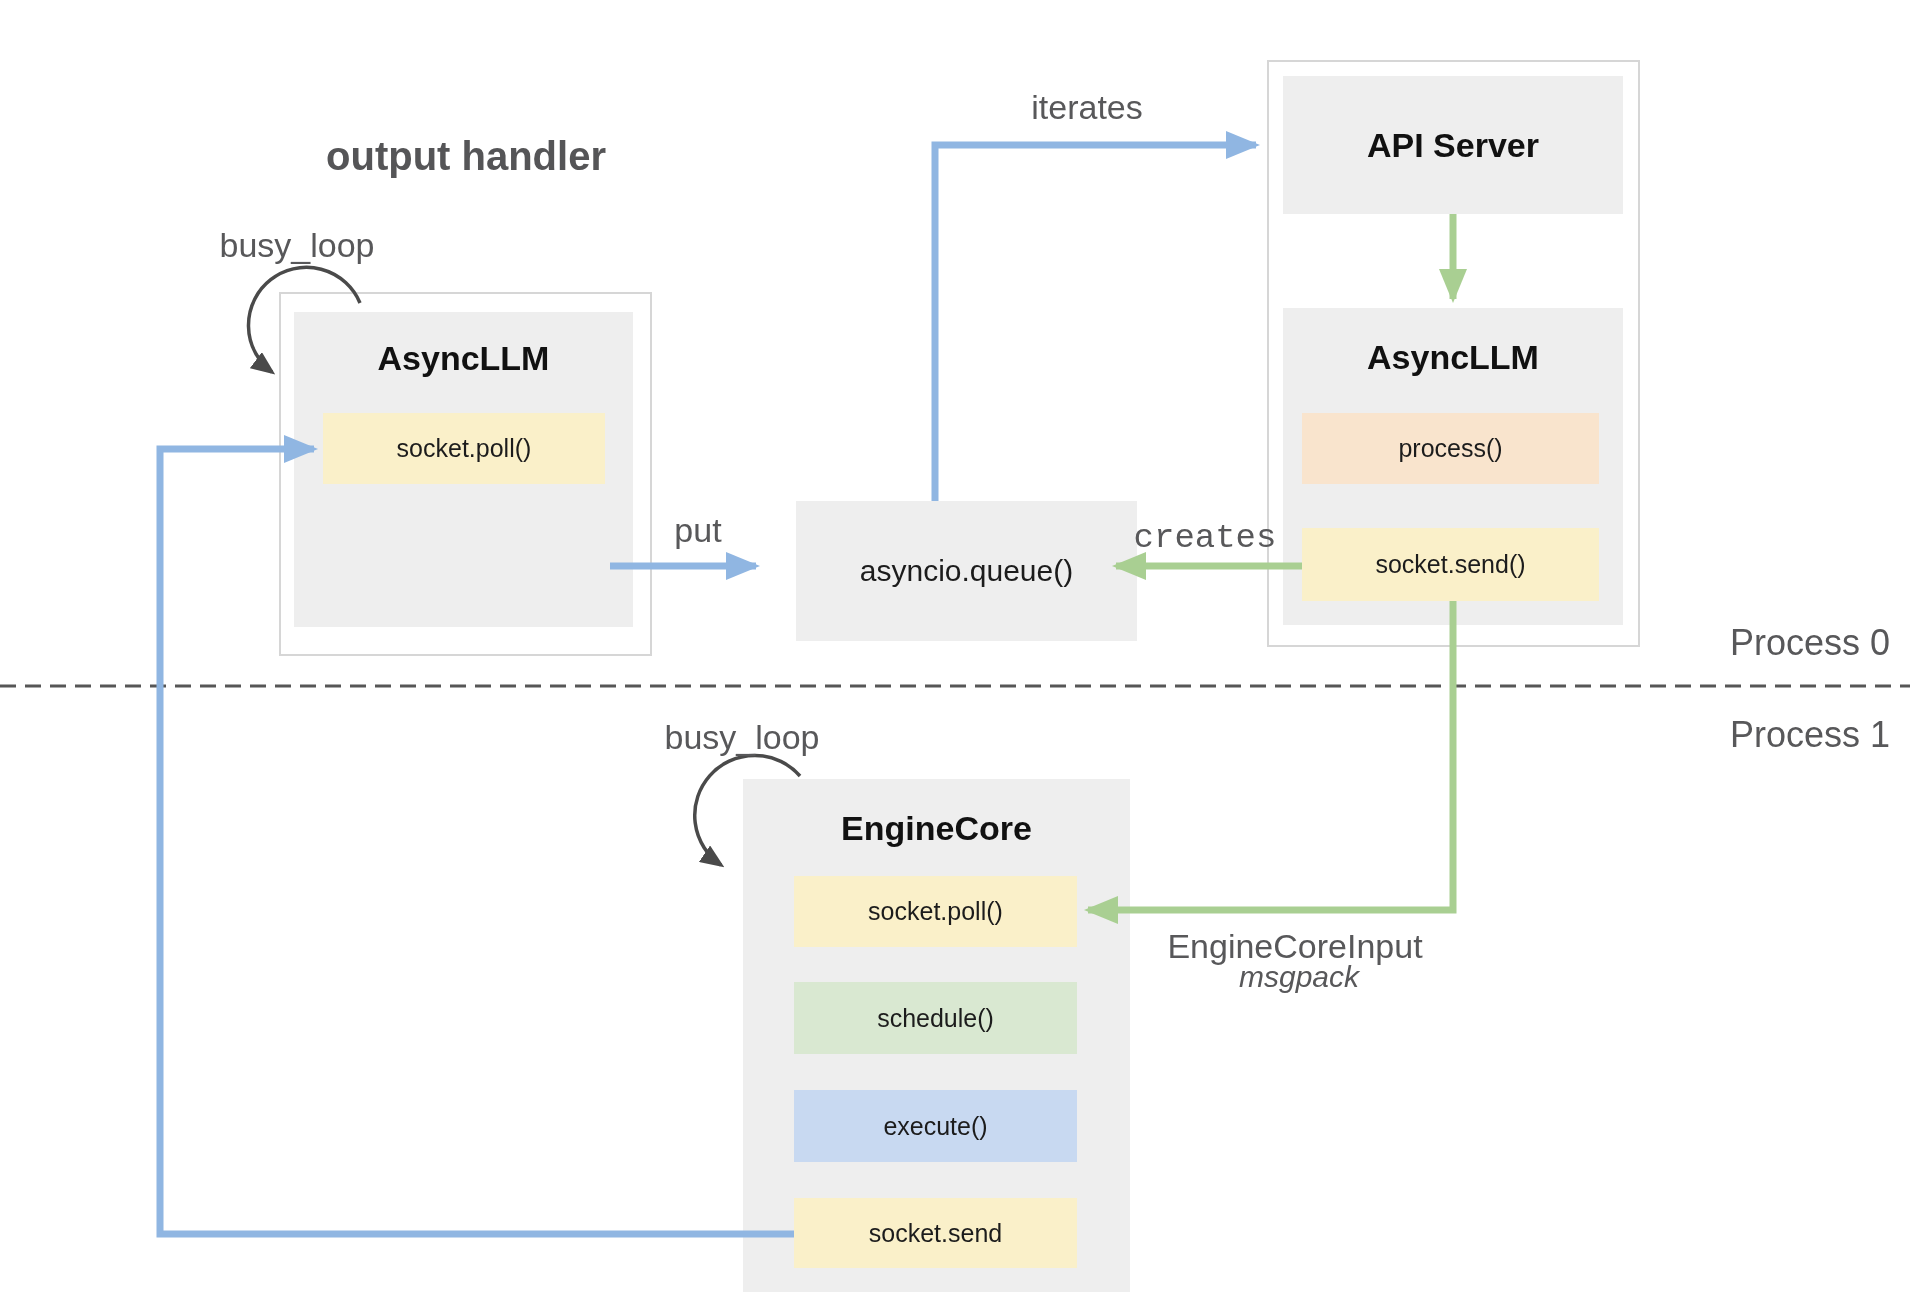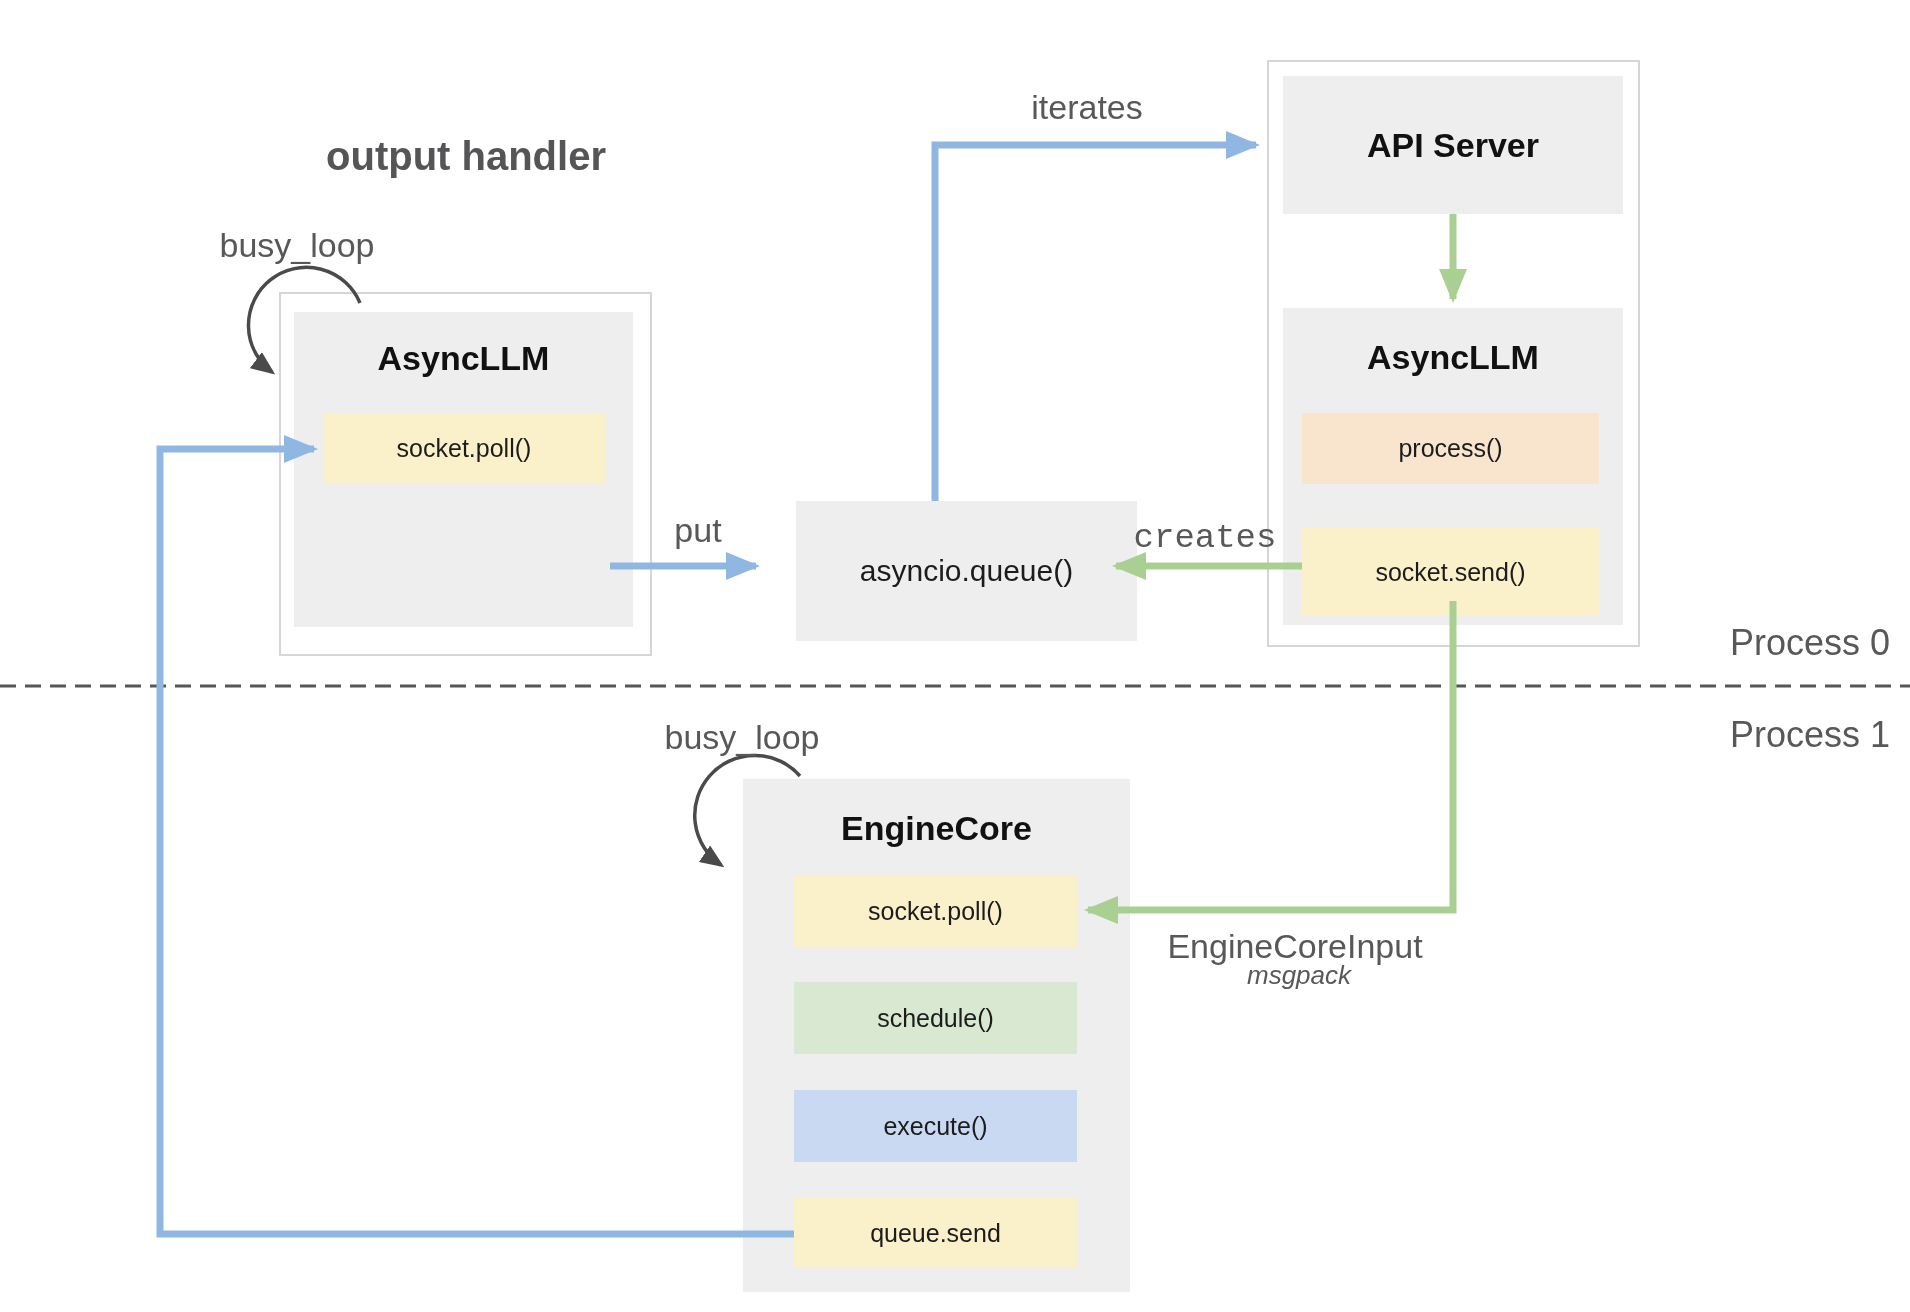--- a/index.html
+++ b/index.html
@@ -52,7 +52,7 @@
       <span class="panel-title" style="margin-top:30px;">AsyncLLM</span>
     </div>
     <div class="chip c-peach" style="left:1302px;top:413px;width:297px;height:71px;">process()</div>
-    <div class="chip c-yellow" style="left:1302px;top:528px;width:297px;height:88px;">socket.send()</div>
+    <div class="chip c-yellow" style="left:1302px;top:528px;width:297px;height:73px;">socket.send()</div>
 
     <div class="panel" style="left:743px;top:779px;width:387px;height:513px;">
       <span class="panel-title" style="margin-top:30px;">EngineCore</span>

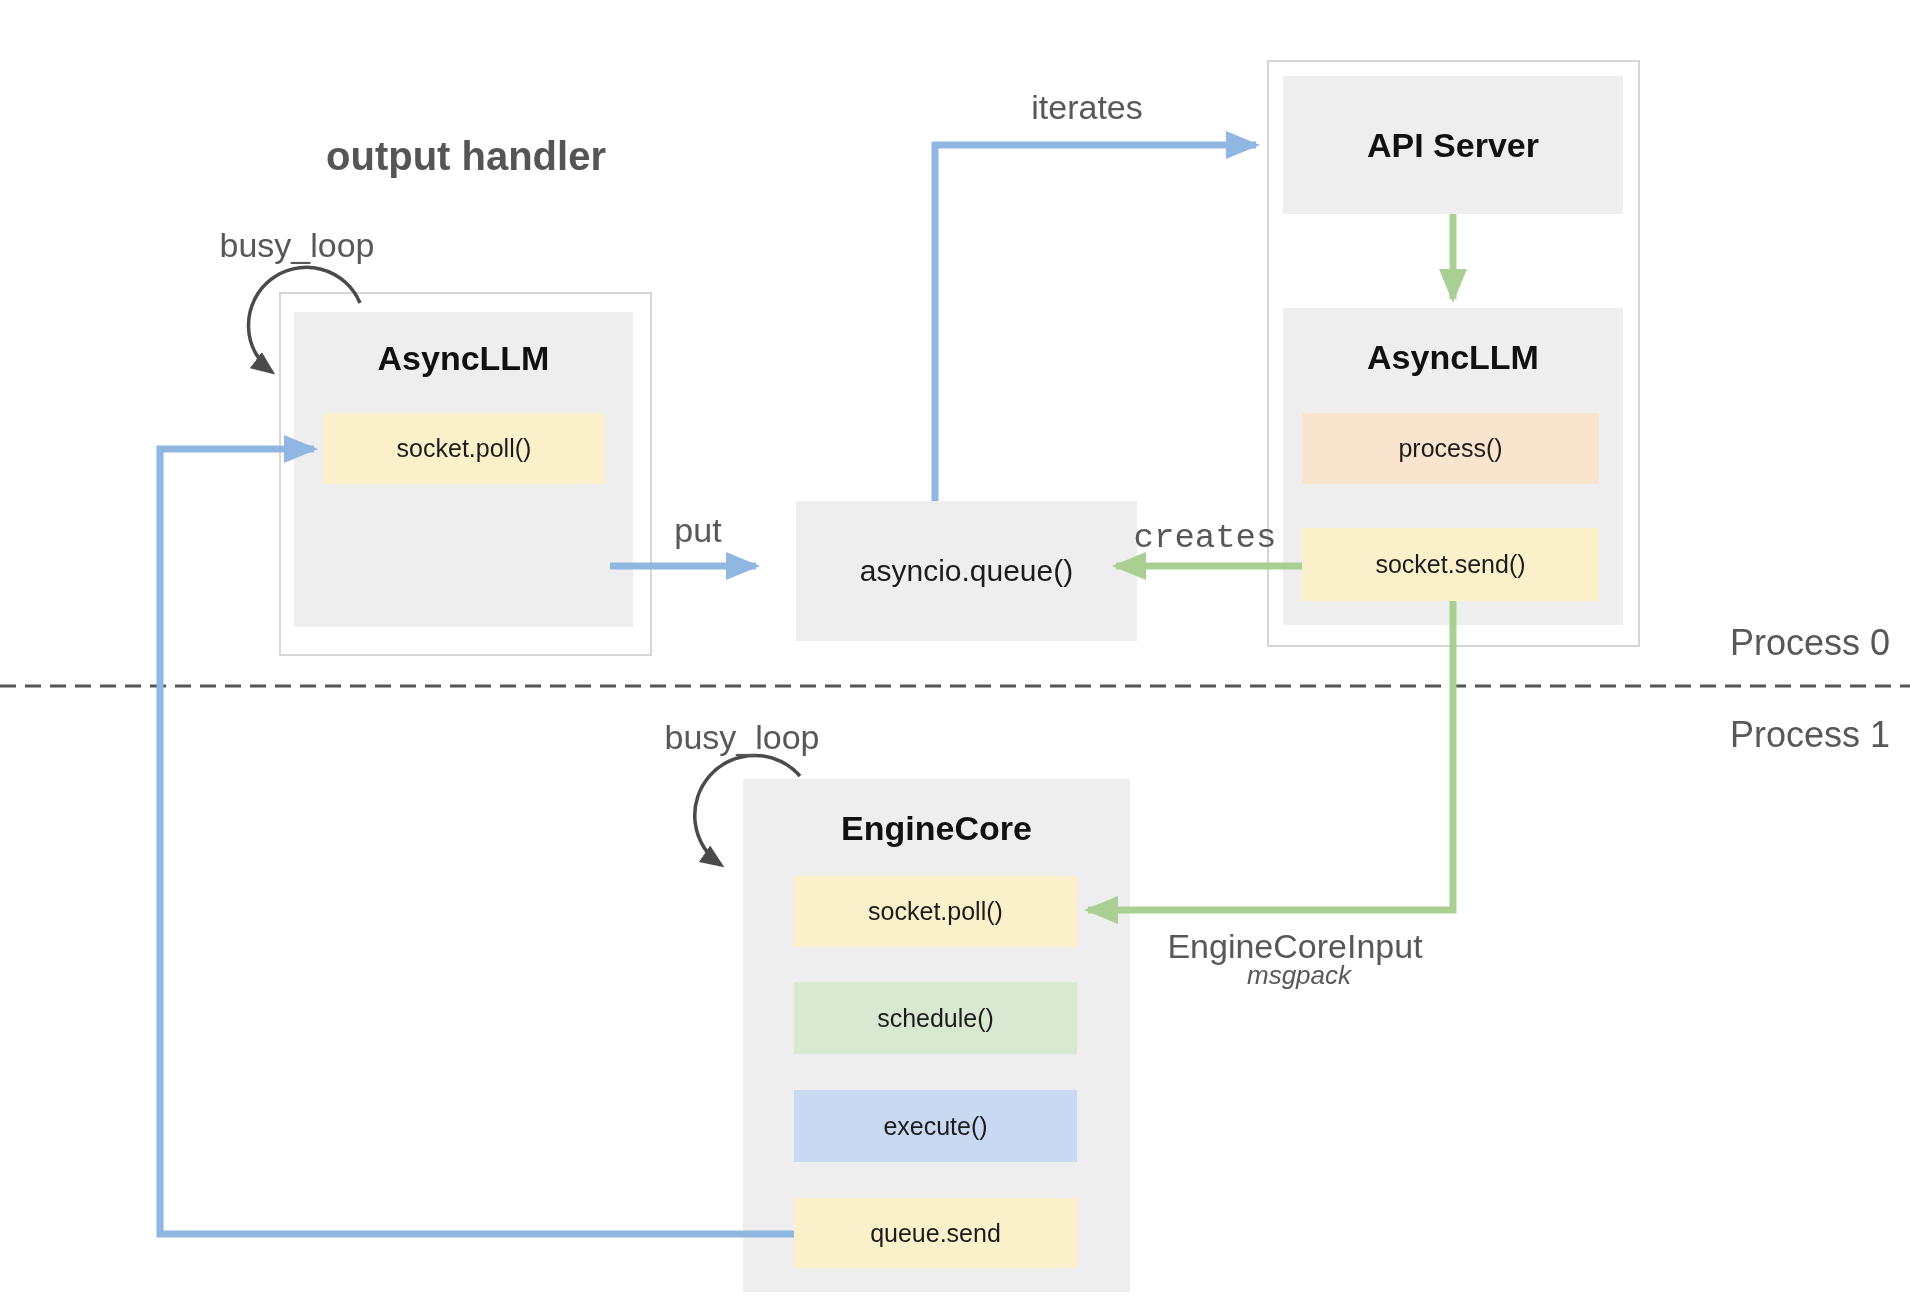--- a/index.html
+++ b/index.html
@@ -23,7 +23,7 @@
   .lbl{position:absolute;color:#58585a;font-size:34px;white-space:nowrap;transform:translateX(-50%);}
   .lbl-title{position:absolute;color:#555557;font-size:40px;font-weight:bold;white-space:nowrap;transform:translateX(-50%);}
   .lbl-right{position:absolute;color:#58585a;font-size:36px;white-space:nowrap;text-align:right;}
-  .lbl-italic{position:absolute;color:#58585a;font-size:26px;font-style:italic;white-space:nowrap;transform:translateX(-50%);}
+  .lbl-italic{position:absolute;color:#58585a;font-size:30px;font-style:italic;white-space:nowrap;transform:translateX(-50%);}
   
   #arrows{position:absolute;left:0;top:0;z-index:5;pointer-events:none;}
   .node-layer{position:absolute;left:0;top:0;z-index:1;width:100%;height:100%;}

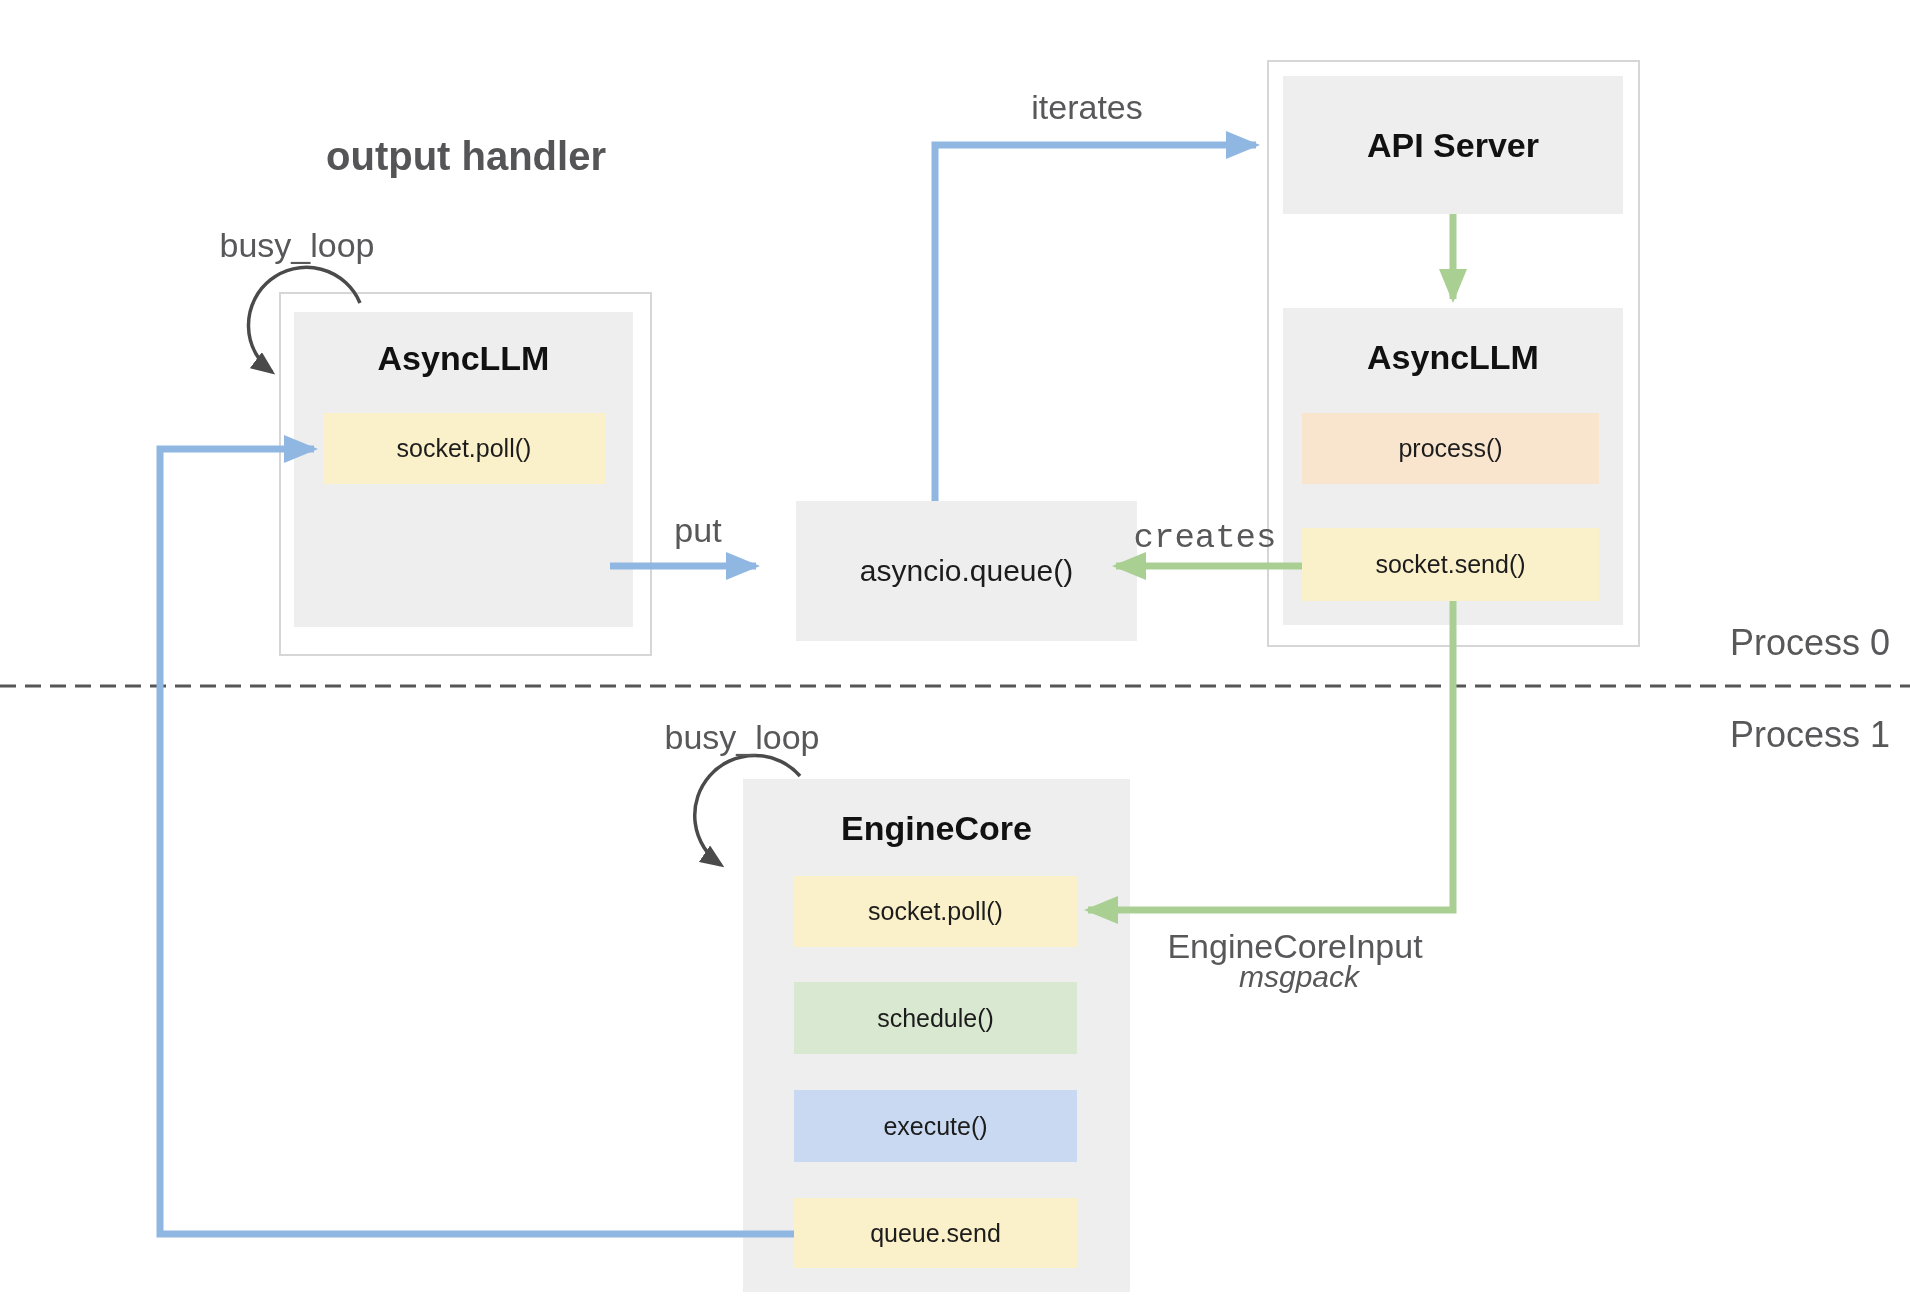--- a/index.html
+++ b/index.html
@@ -60,7 +60,7 @@
     <div class="chip c-yellow" style="left:794px;top:876px;width:283px;height:71px;">socket.poll()</div>
     <div class="chip c-green" style="left:794px;top:982px;width:283px;height:72px;">schedule()</div>
     <div class="chip c-blue" style="left:794px;top:1090px;width:283px;height:72px;">execute()</div>
-    <div class="chip c-yellow" style="left:794px;top:1198px;width:283px;height:70px;">queue.send</div>
+    <div class="chip c-yellow" style="left:794px;top:1198px;width:283px;height:70px;">socket.send</div>
   </div>
 
   <svg id="arrows" width="1910" height="1312" viewBox="0 0 1910 1312">

